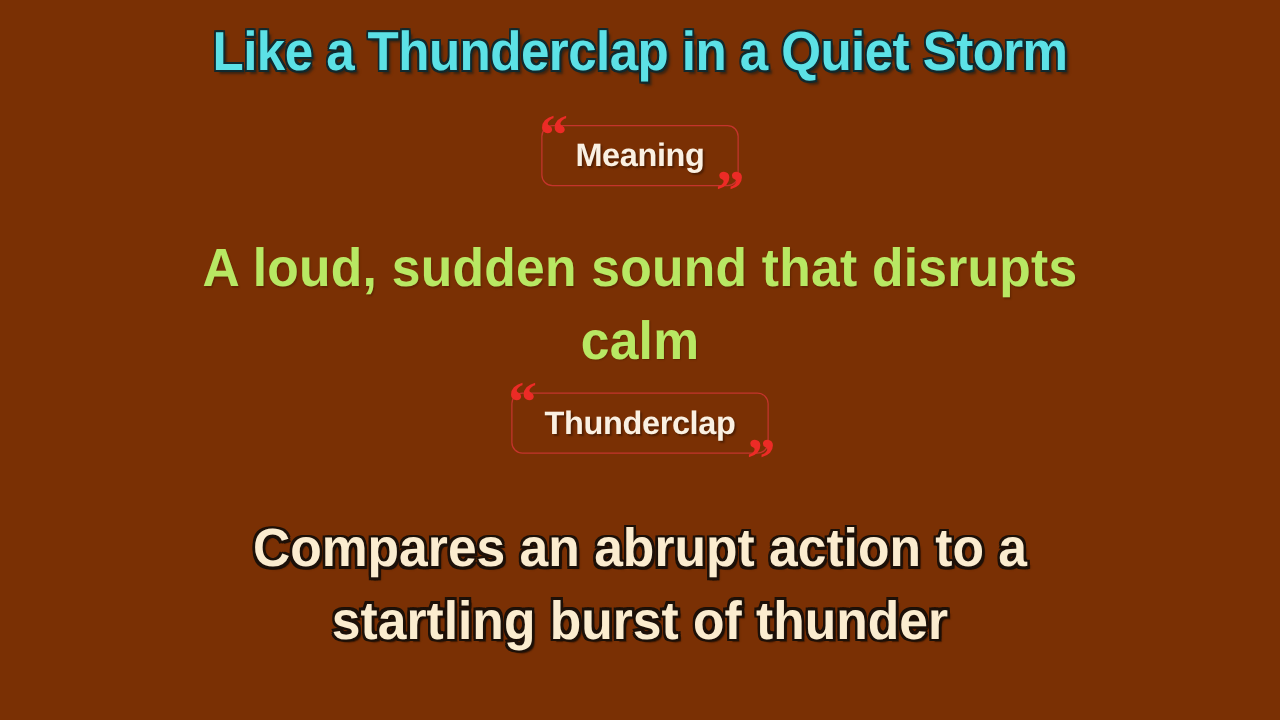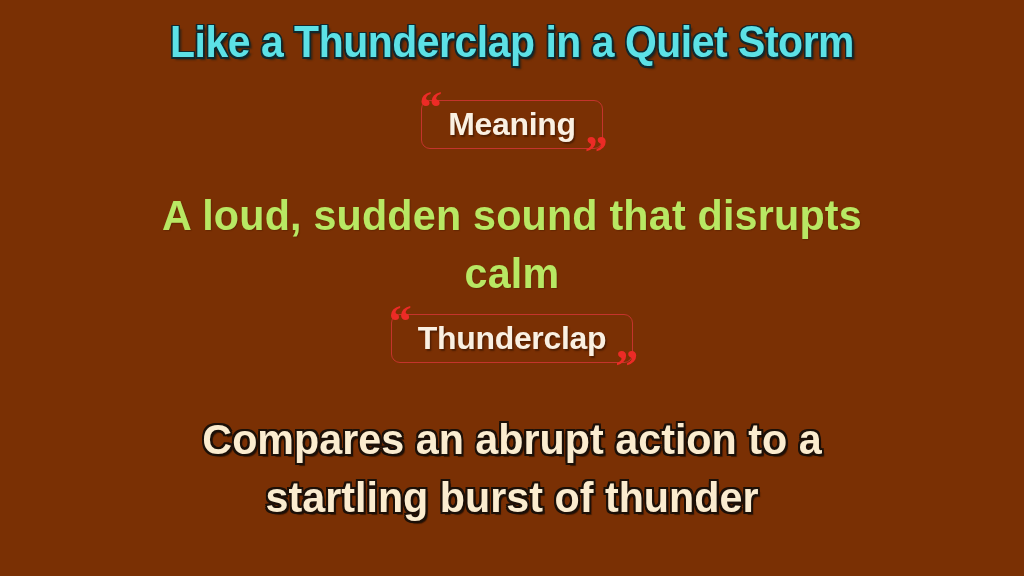--- a/index.html
+++ b/index.html
@@ -72,7 +72,7 @@
     display: block;
     font-family: "Liberation Sans", sans-serif;
     font-weight: bold;
-    font-size: 32px;
+    font-size: 26px;
     line-height: 38px;
     color: #faf0e2;
     padding: 4px 26px 5px 26px;

